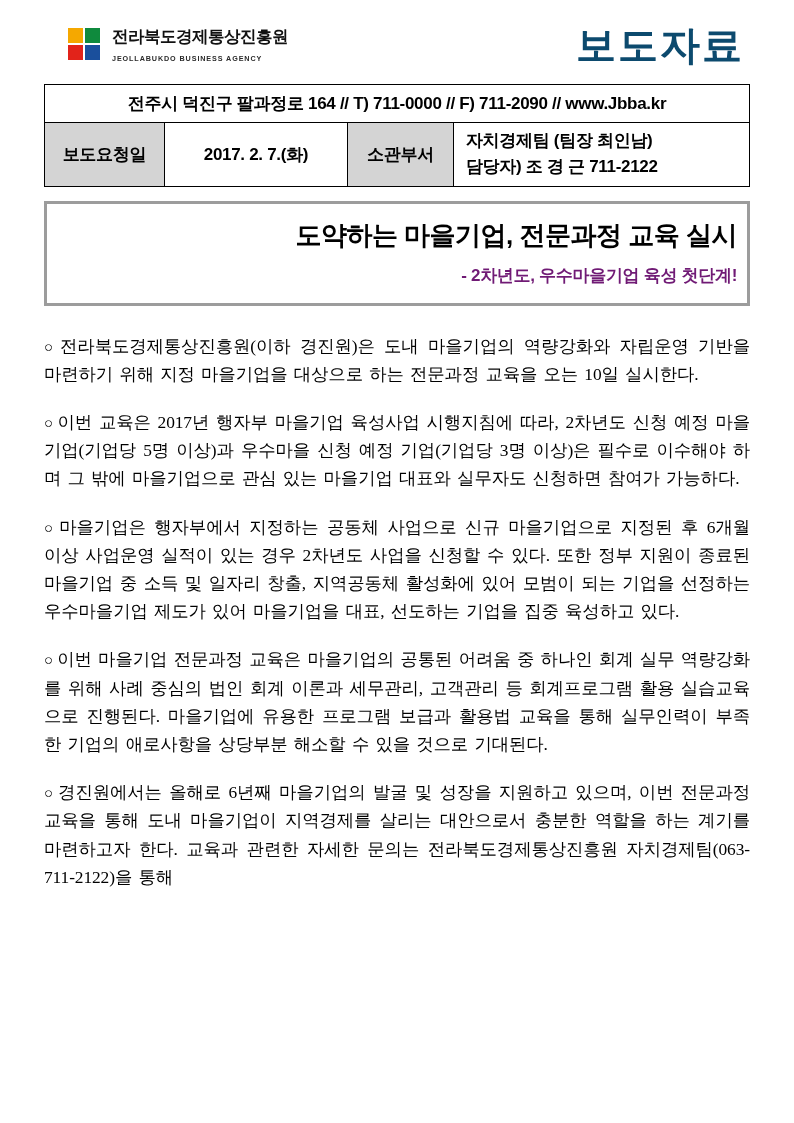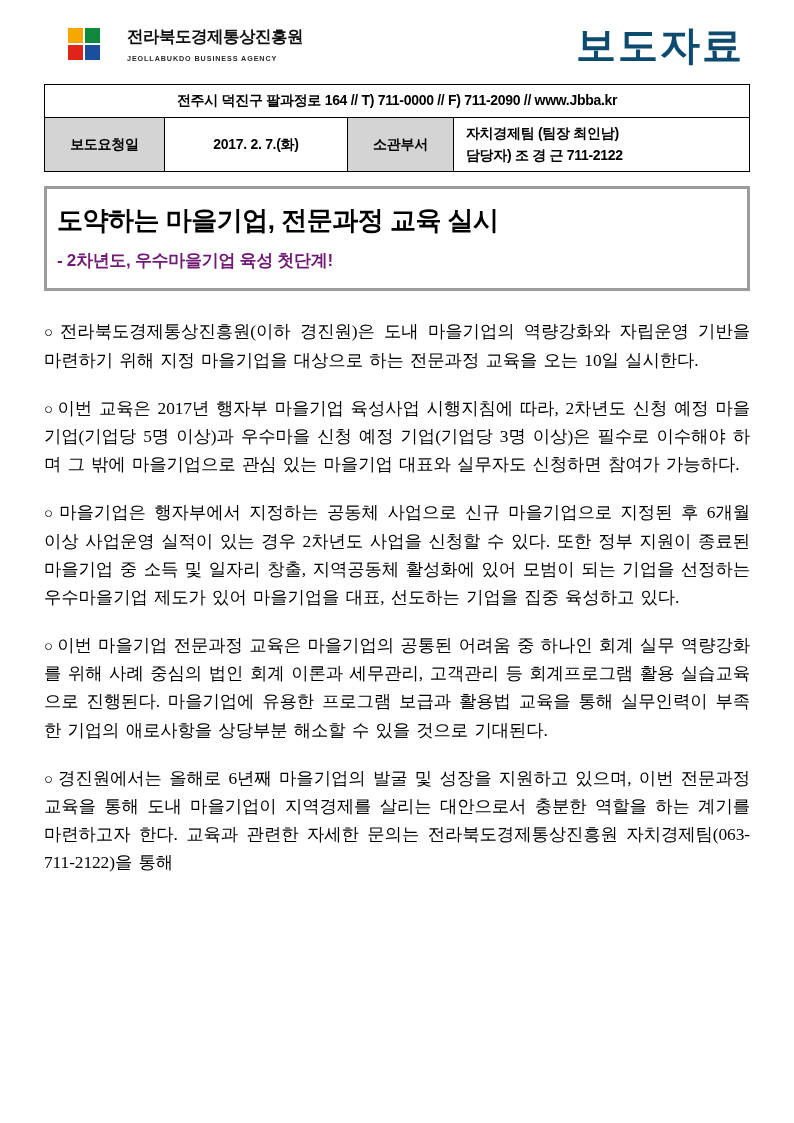--- a/index.html
+++ b/index.html
@@ -34,7 +34,7 @@
   .brand {
     display: flex;
     align-items: flex-end;
-    gap: 25px;
+    gap: 10px;
   }
   .brand-mark {
     width: 34px;

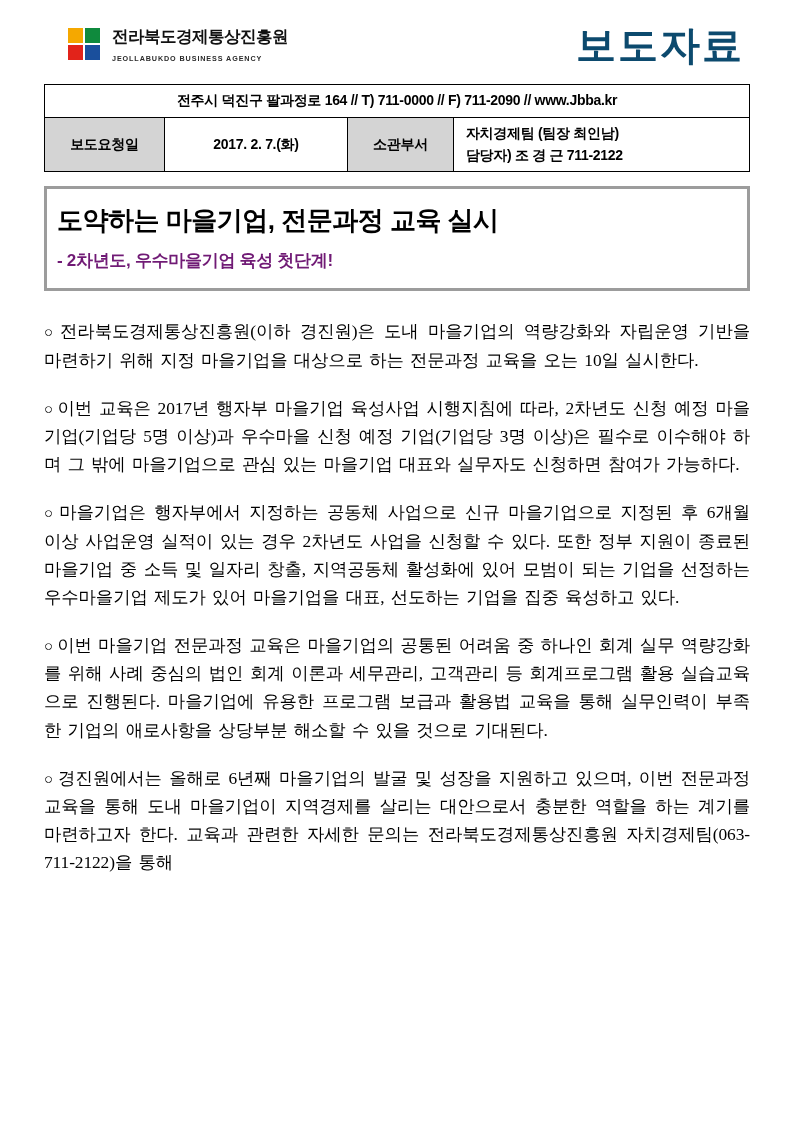--- a/index.html
+++ b/index.html
@@ -88,7 +88,7 @@
   .info-table td {
     border: 1px solid #000;
     font-family: "Liberation Sans", sans-serif;
-    font-size: 14px;
+    font-size: 17px;
     padding: 5px 6px;
     text-align: center;
     vertical-align: middle;

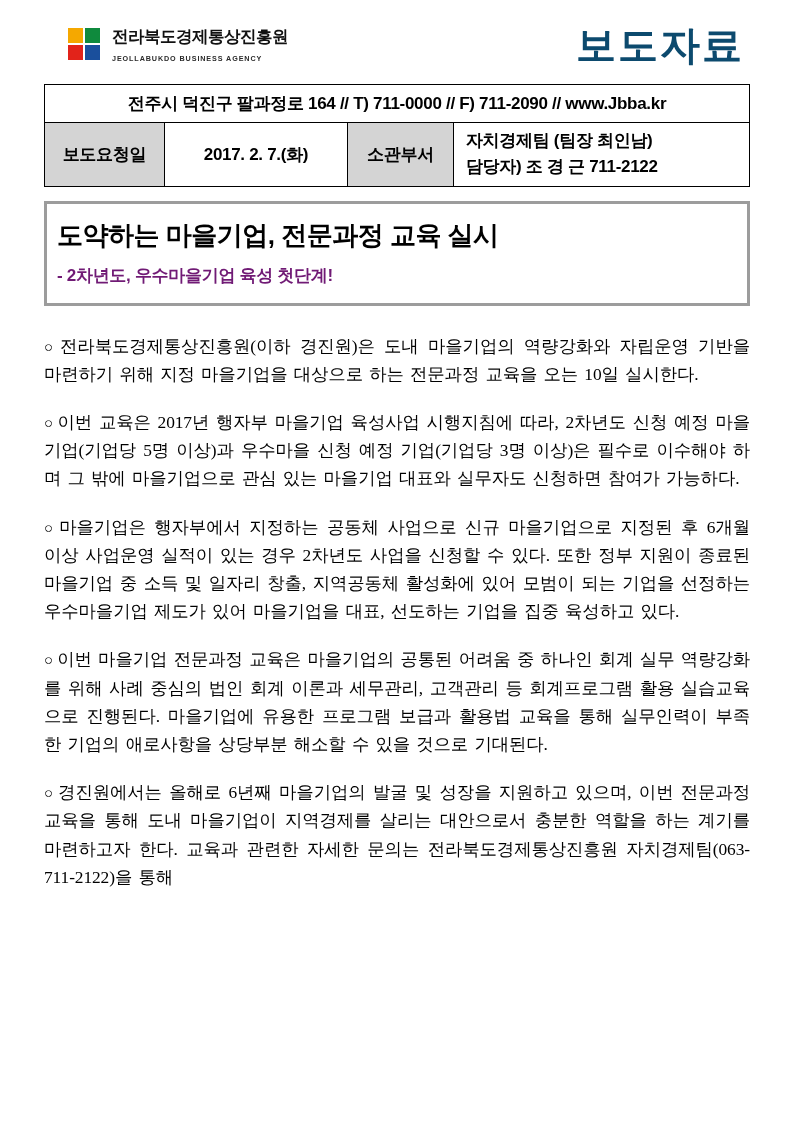--- a/index.html
+++ b/index.html
@@ -120,7 +120,7 @@
     border: 3px solid #9c9c9c;
     margin-top: 14px;
     padding: 14px 10px 16px 10px;
-    text-align: left;
+    text-align: right;
   }
   .title-main {
     font-family: "Liberation Sans", sans-serif;

